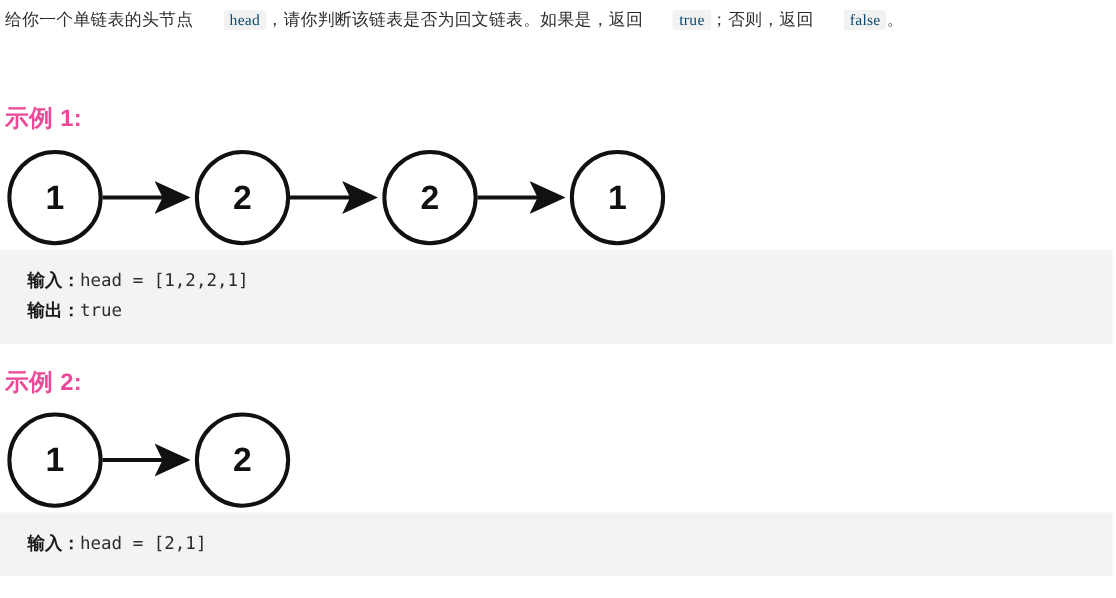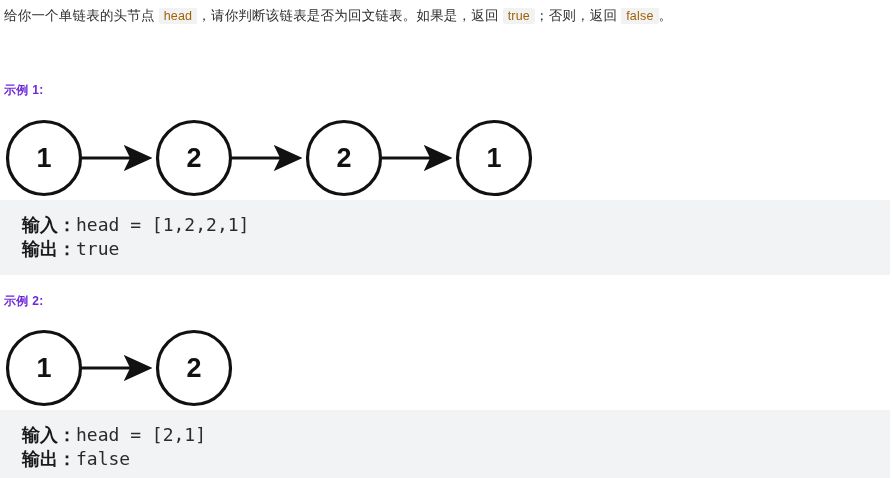--- a/index.html
+++ b/index.html
@@ -35,12 +35,13 @@
   }
   .intro .zh { font-family: "DejaVu Sans", "Liberation Sans", sans-serif; margin-top: 16px; }
   code.inline {
-    font-family: Liberation Sans, sans-serif;
+    font-family: Liberation Serif, serif;
     background: #f2f2f2;
-    color: #a16207;
+    color: #0c4a6e;
     font-size: 12.5px;
     padding: 1px 5px;
     border-radius: 2px;
+    margin-left: 20px;
   }
 
   

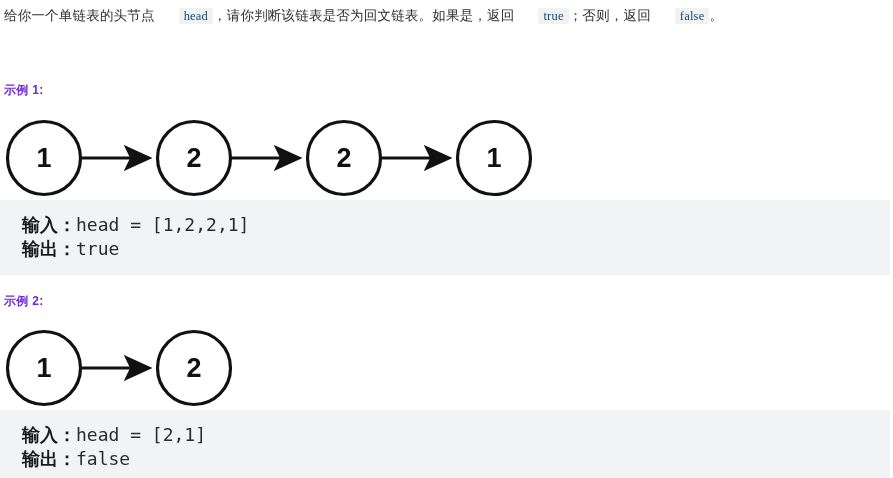--- a/index.html
+++ b/index.html
@@ -48,9 +48,9 @@
   .ex-head {
     position: absolute;
     left: 4px;
-    font-size: 12px;
+    font-size: 19px;
     font-weight: bold;
-    color: #6d28d9;
+    color: #ec4899;
     letter-spacing: 0.3px;
   }
   .ex-head-1 { top: 82px; }

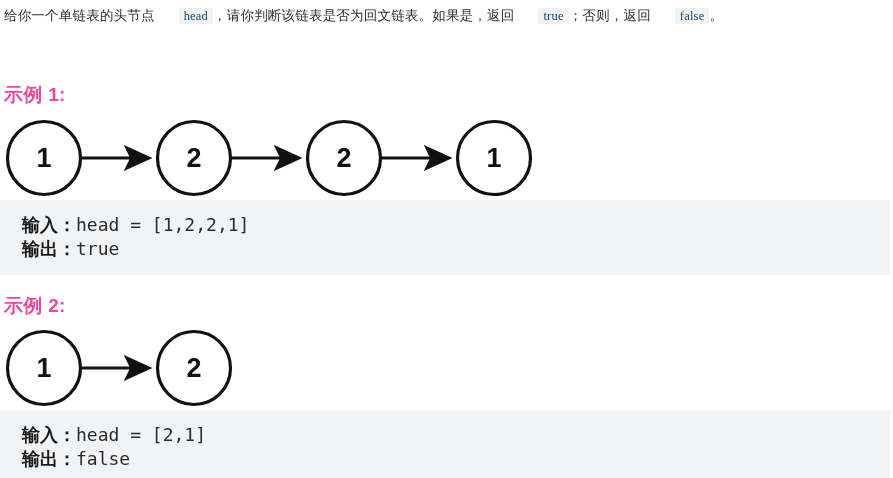--- a/index.html
+++ b/index.html
@@ -77,7 +77,7 @@
   .codeblock-2 { top: 410px; }
   .codeline {
     font-family: "DejaVu Sans Mono", "Liberation Mono", monospace;
-    font-size: 18px;
+    font-size: 14px;
     line-height: 24px;
     color: #2b2b2b;
     white-space: pre;

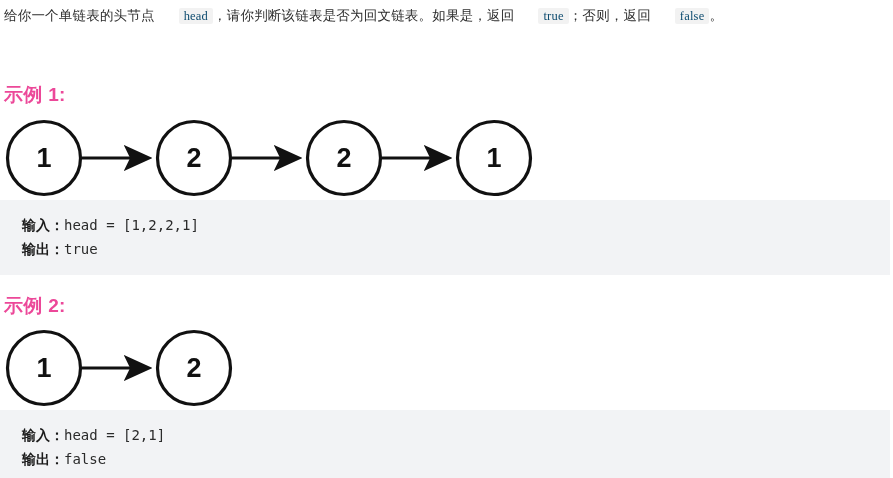--- a/index.html
+++ b/index.html
@@ -160,7 +160,6 @@
 
   <div class="codeblock codeblock-2">
     <div class="codeline"><span class="label">输入：</span><span>head = [2,1]</span></div>
-    <div class="codeline"><span class="label">输出：</span><span>false</span></div>
   </div>
 
 </div>

